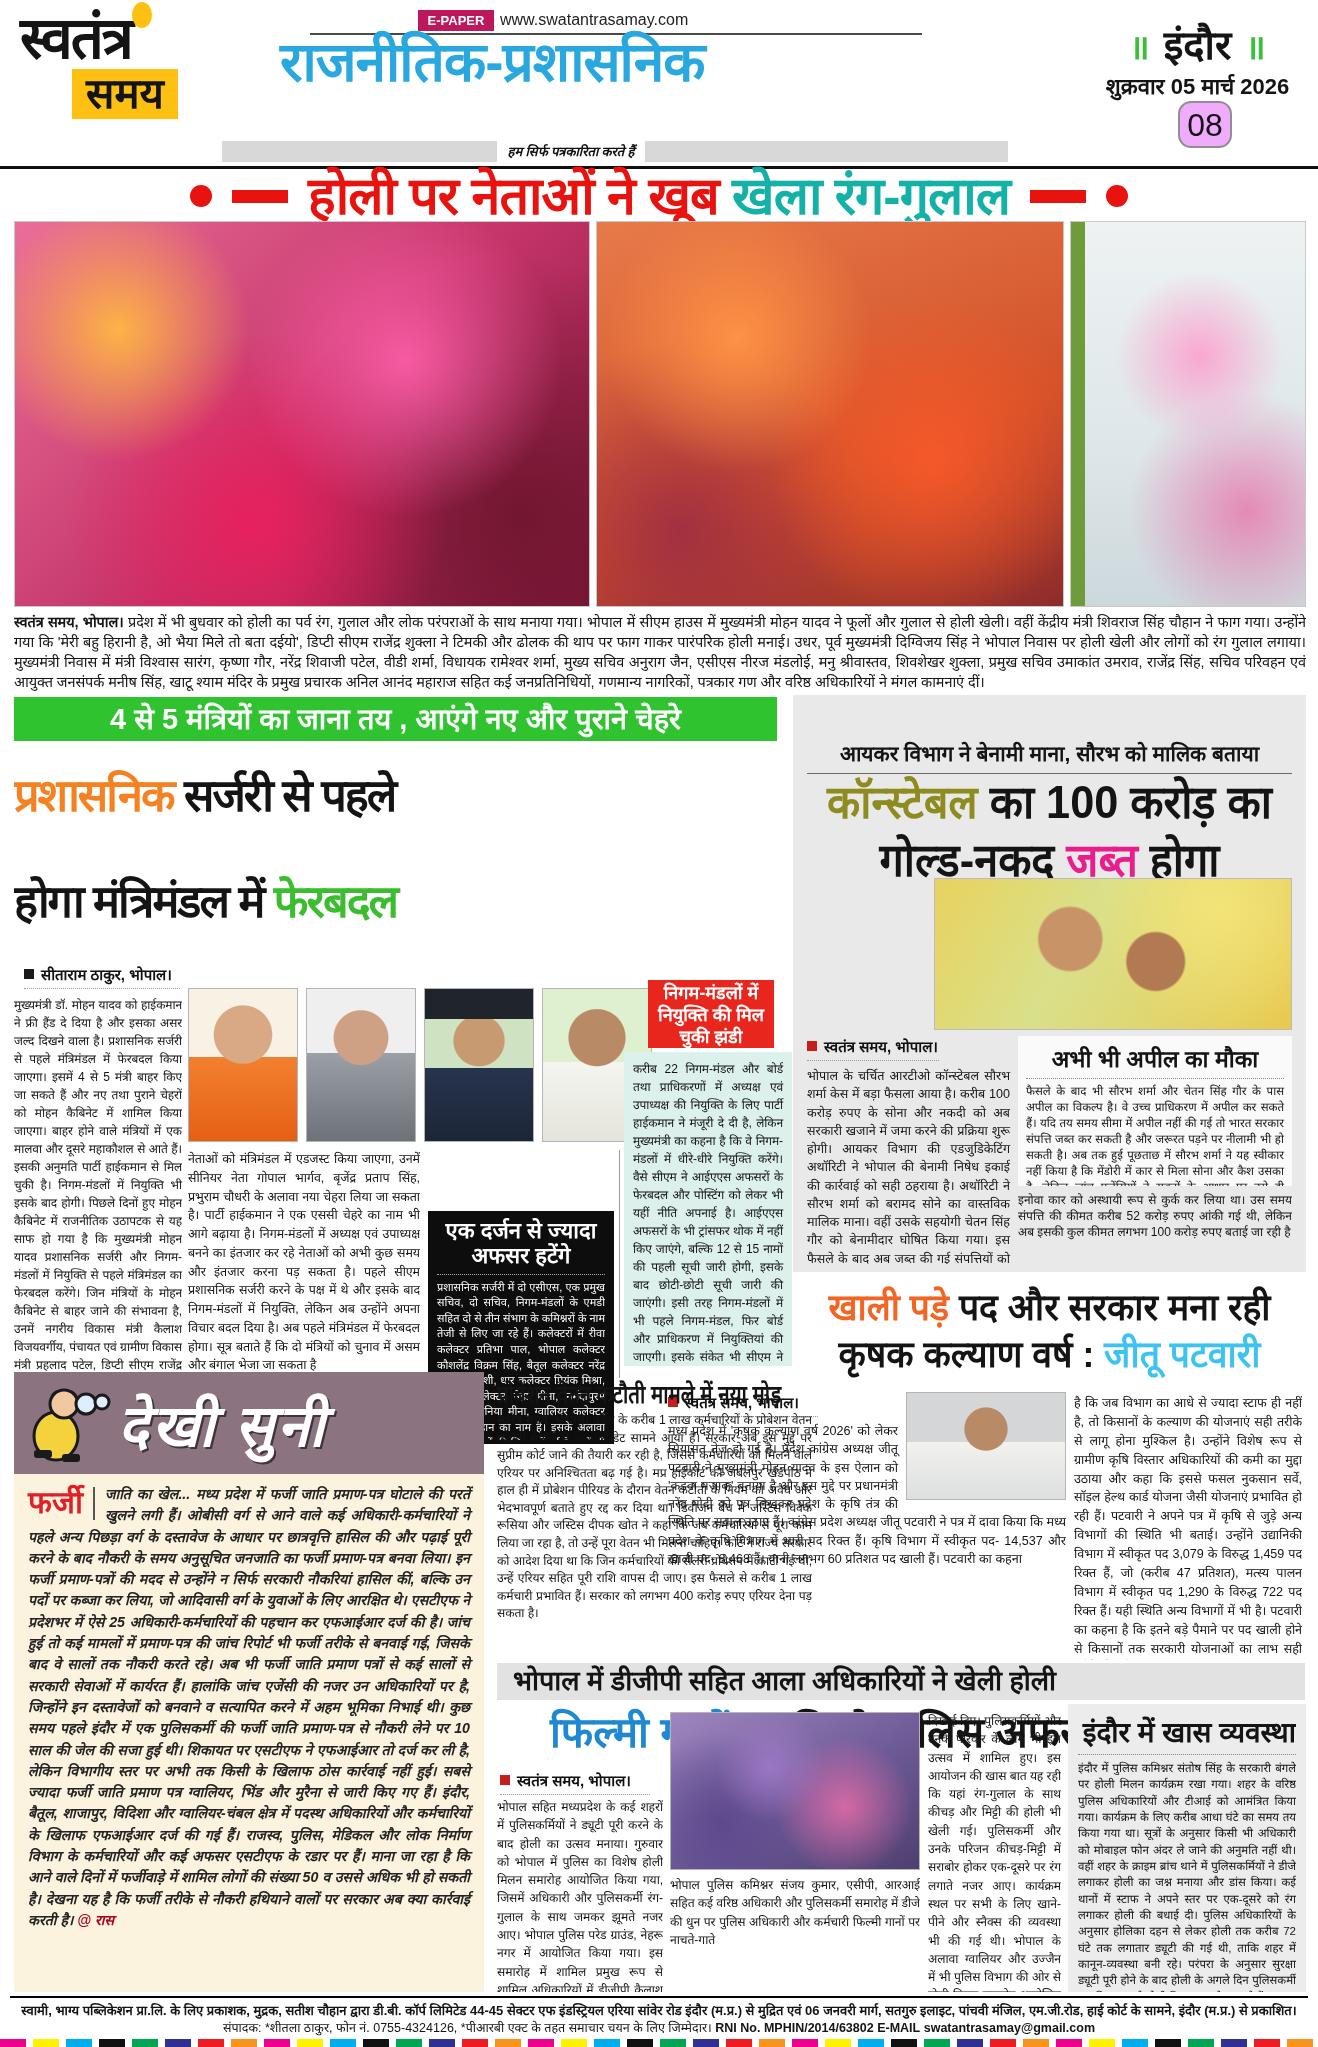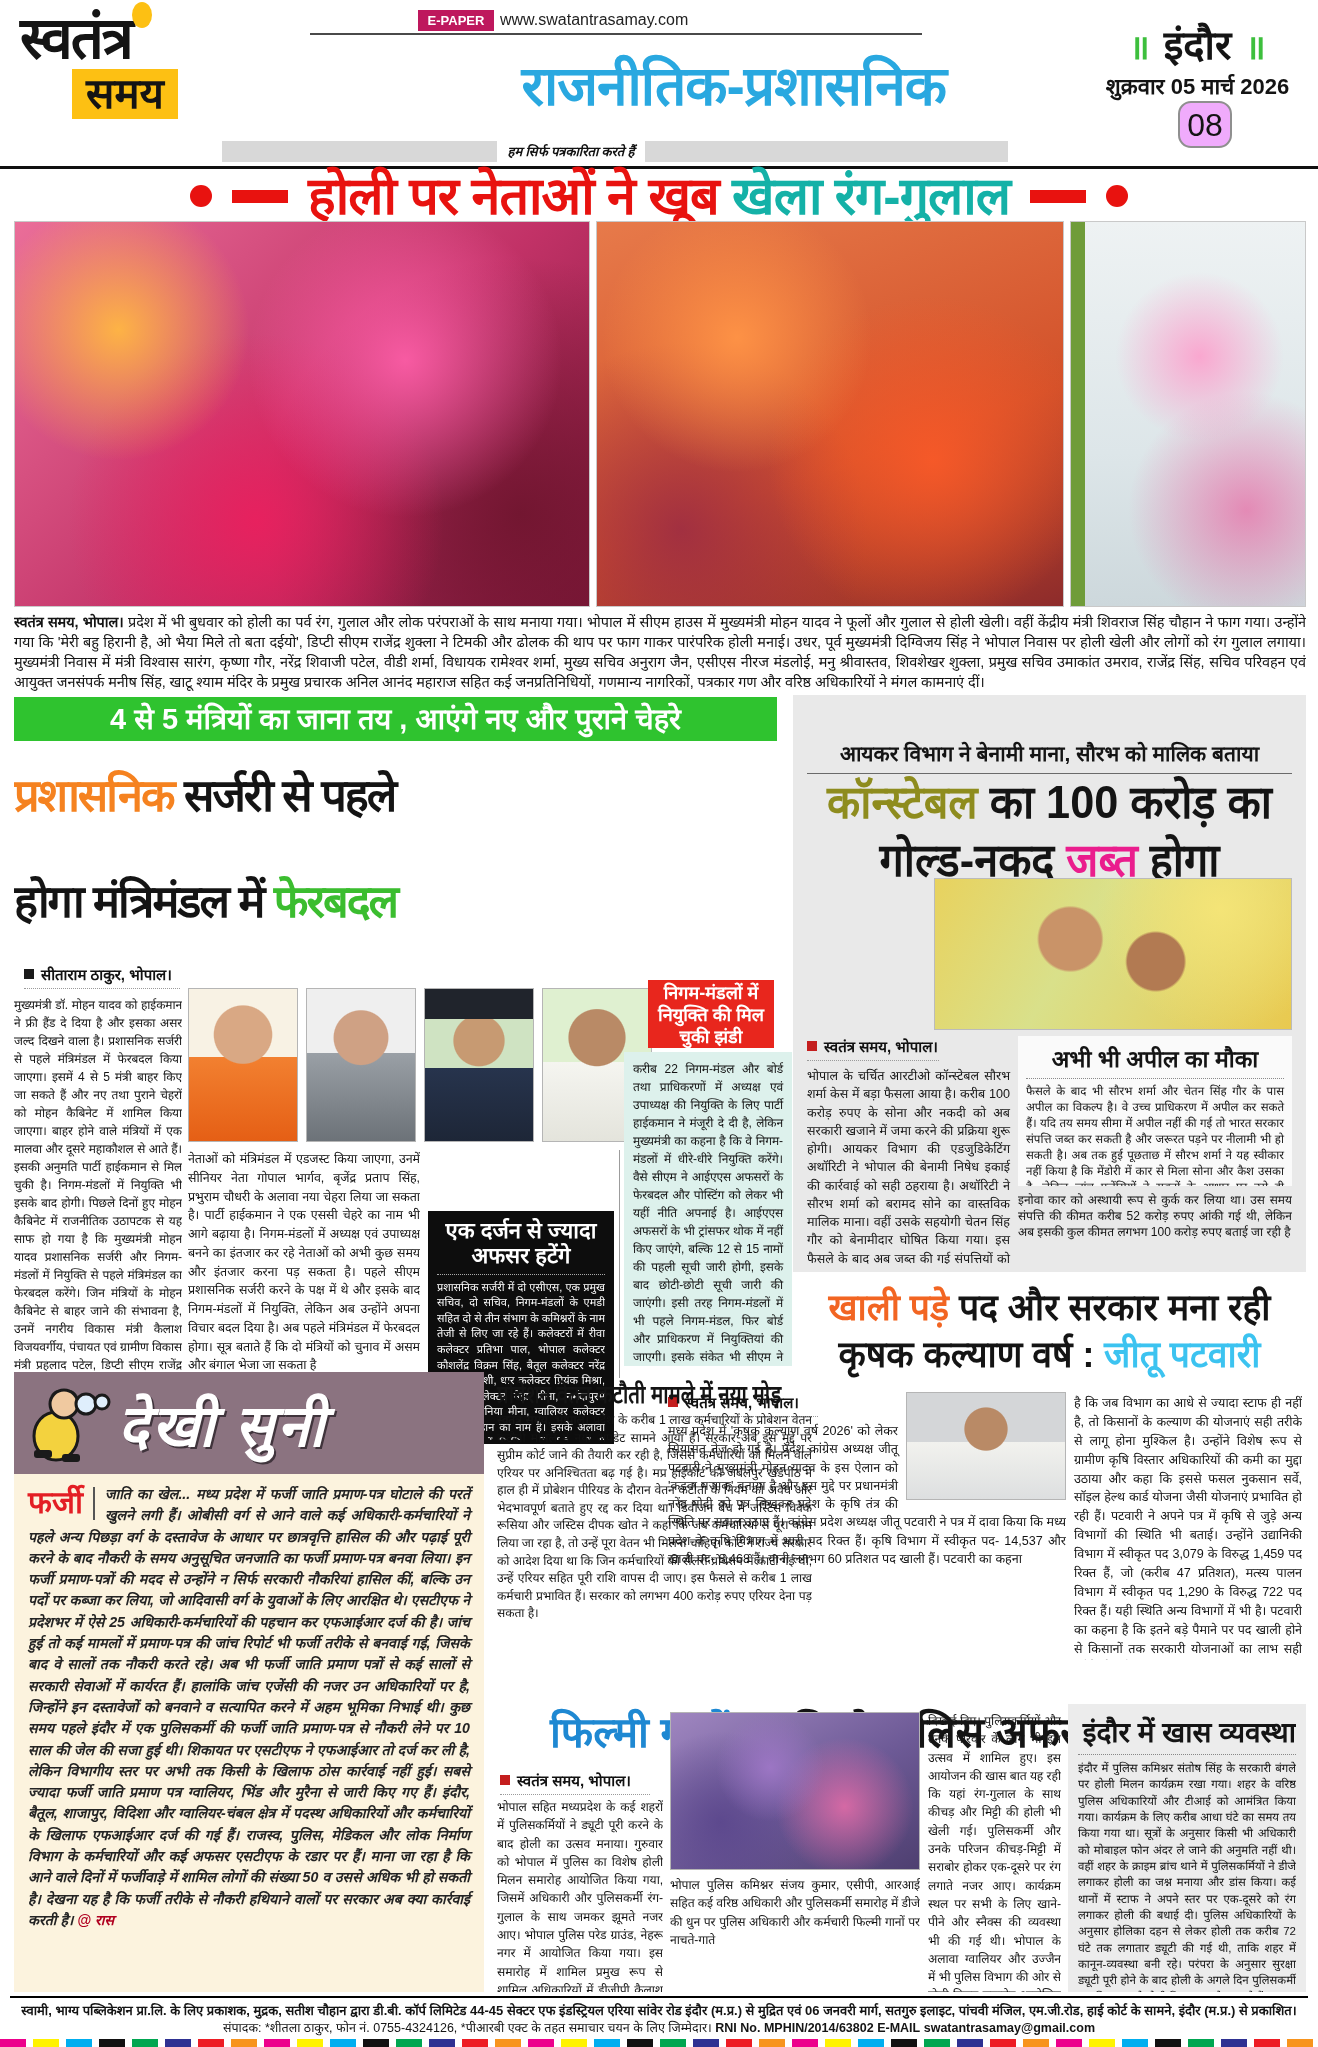--- a/index.html
+++ b/index.html
@@ -19,8 +19,8 @@
           font-size:13px;font-weight:bold;text-align:center;line-height:21px;}
   .website{left:500px;top:11px;font-size:16px;color:#222;}
   .hline{left:310px;top:33px;width:612px;border-top:2px solid #4a4a4a;}
-  .section-title{left:296px;top:34px;width:650px;text-align:right;font-size:55px;font-weight:bold;
-                 color:#29a8e0;line-height:1.05;letter-spacing:-1px;white-space:nowrap;margin-top:24px;}
+  .section-title{left:280px;top:34px;width:650px;text-align:left;font-size:55px;font-weight:bold;
+                 color:#29a8e0;line-height:1.05;letter-spacing:-1px;white-space:nowrap;}
   .tagbar{top:141px;height:21px;background:#d8d8d8;}
   .tagbar.l{left:222px;width:275px;}
   .tagbar.r{left:645px;width:363px;}

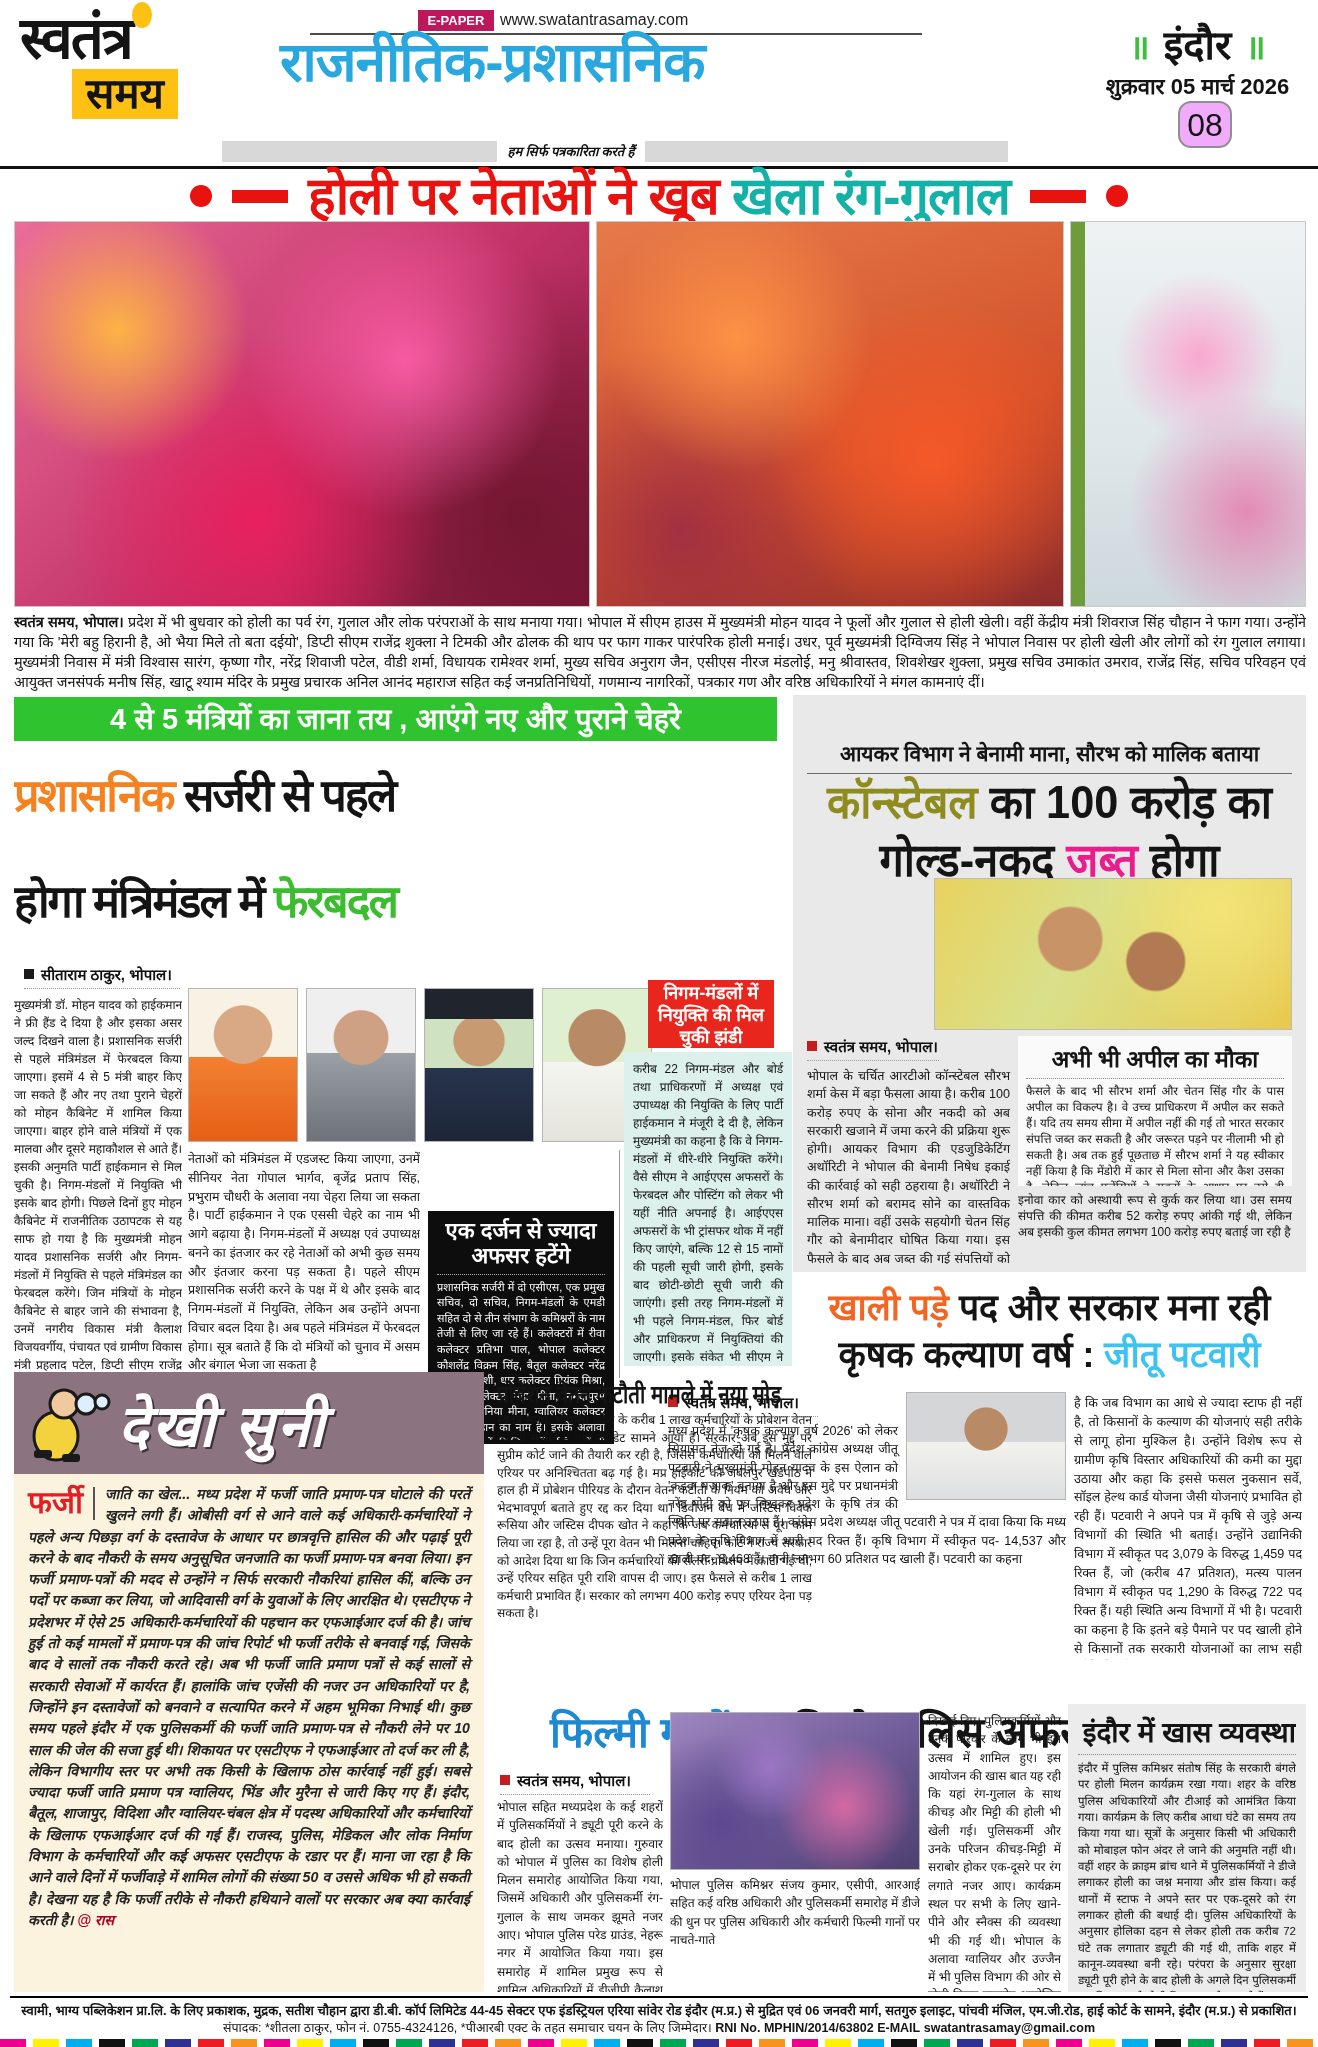--- a/index.html
+++ b/index.html
@@ -321,6 +321,7 @@
     <span class="bold">स्वतंत्र समय, भोपाल। </span><span>प्रदेश के करीब 1 लाख कर्मचारियों के प्रोबेशन वेतन कटौती मामले में नया अपडेट सामने आया है। सरकार अब इस मुद्दे पर सुप्रीम कोर्ट जाने की तैयारी कर रही है, जिससे कर्मचारियों को मिलने वाले एरियर पर अनिश्चितता बढ़ गई है। मप्र हाईकोर्ट की जबलपुर खंडपीठ ने हाल ही में प्रोबेशन पीरियड के दौरान वेतन कटौती के नियम को अवैध और भेदभावपूर्ण बताते हुए रद्द कर दिया था। डिवीजन बेंच में जस्टिस विवेक रूसिया और जस्टिस दीपक खोत ने कहा कि जब कर्मचारियों से पूरा काम लिया जा रहा है, तो उन्हें पूरा वेतन भी मिलना चाहिए। कोर्ट ने राज्य सरकार को आदेश दिया था कि जिन कर्मचारियों की सैलरी प्रोबेशन में काटी गई थी, उन्हें एरियर सहित पूरी राशि वापस दी जाए। इस फैसले से करीब 1 लाख कर्मचारी प्रभावित हैं। सरकार को लगभग 400 करोड़ रुपए एरियर देना पड़ सकता है।</span>
   </div>
 
+  <div class="abs dgp-banner">भोपाल में डीजीपी सहित आला अधिकारियों ने खेली होली</div>
   <div class="abs filmi-head"><span class="c-blue">फिल्मी गानों</span><span> पर थिरके पुलिस अफसर, </span><span class="c-red2">कर्मचारी</span></div>
 
   <div class="abs byline filmi-byline">

